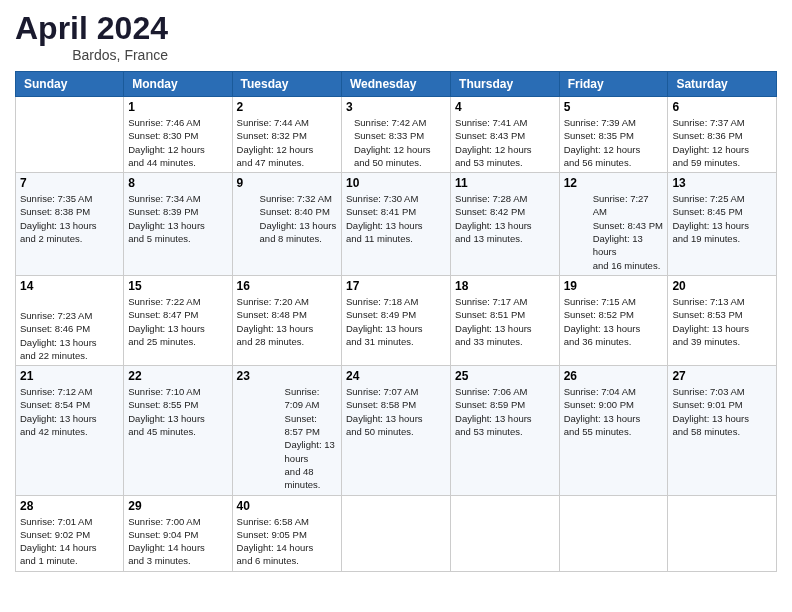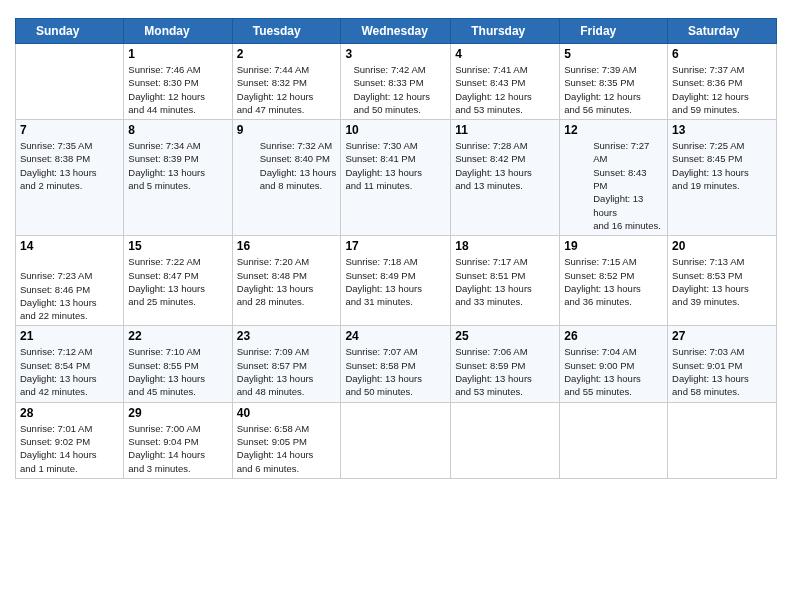--- a/index.html
+++ b/index.html
@@ -90,6 +90,10 @@
 <body>
 
 <div class="header">
+  <div class="title-block">
+    <div class="month-title">April 2024</div>
+    <div class="location">Bardos, France</div>
+  </div>
 </div>
 
 <table>

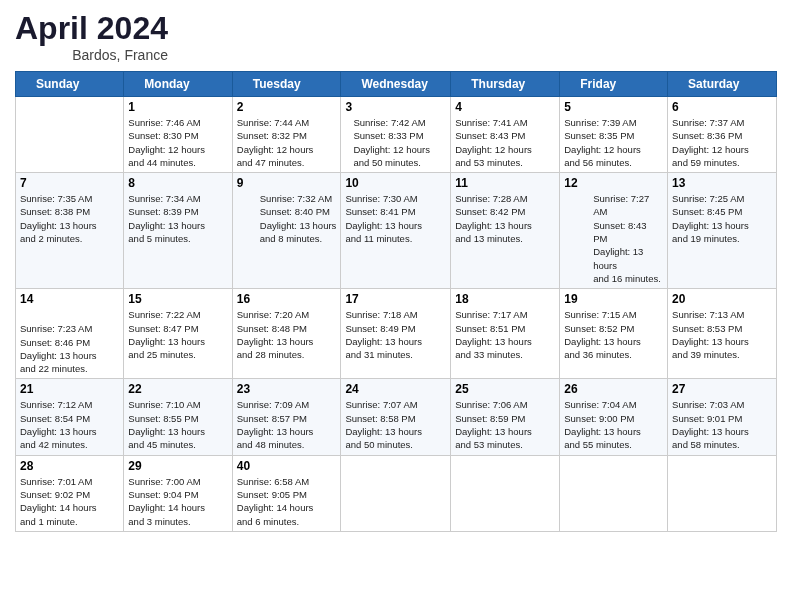--- a/index.html
+++ b/index.html
@@ -54,7 +54,7 @@
     thead tr th {
       background-color: #2a6db5;
       color: #fff;
-      padding: 5px 20px;
+      padding: 5px 8px;
       text-align: left;
       font-size: 12px;
       border: 1px solid #1a5a9a;

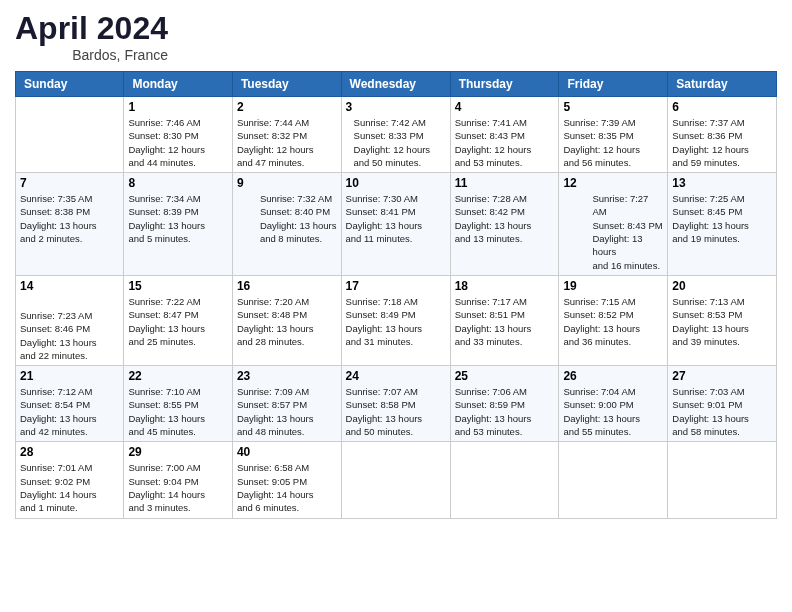--- a/index.html
+++ b/index.html
@@ -273,7 +273,7 @@
         </td>
         <td>
           <div class="day-num">23</div>
-          <div class="day-info" style="white-space: pre-line;">Sunrise: 7:09 AM
+          <div class="day-info" style="white-space: pre-line; margin-left: 48px;">Sunrise: 7:09 AM
 Sunset: 8:57 PM
 Daylight: 13 hours
 and 48 minutes.</div>

